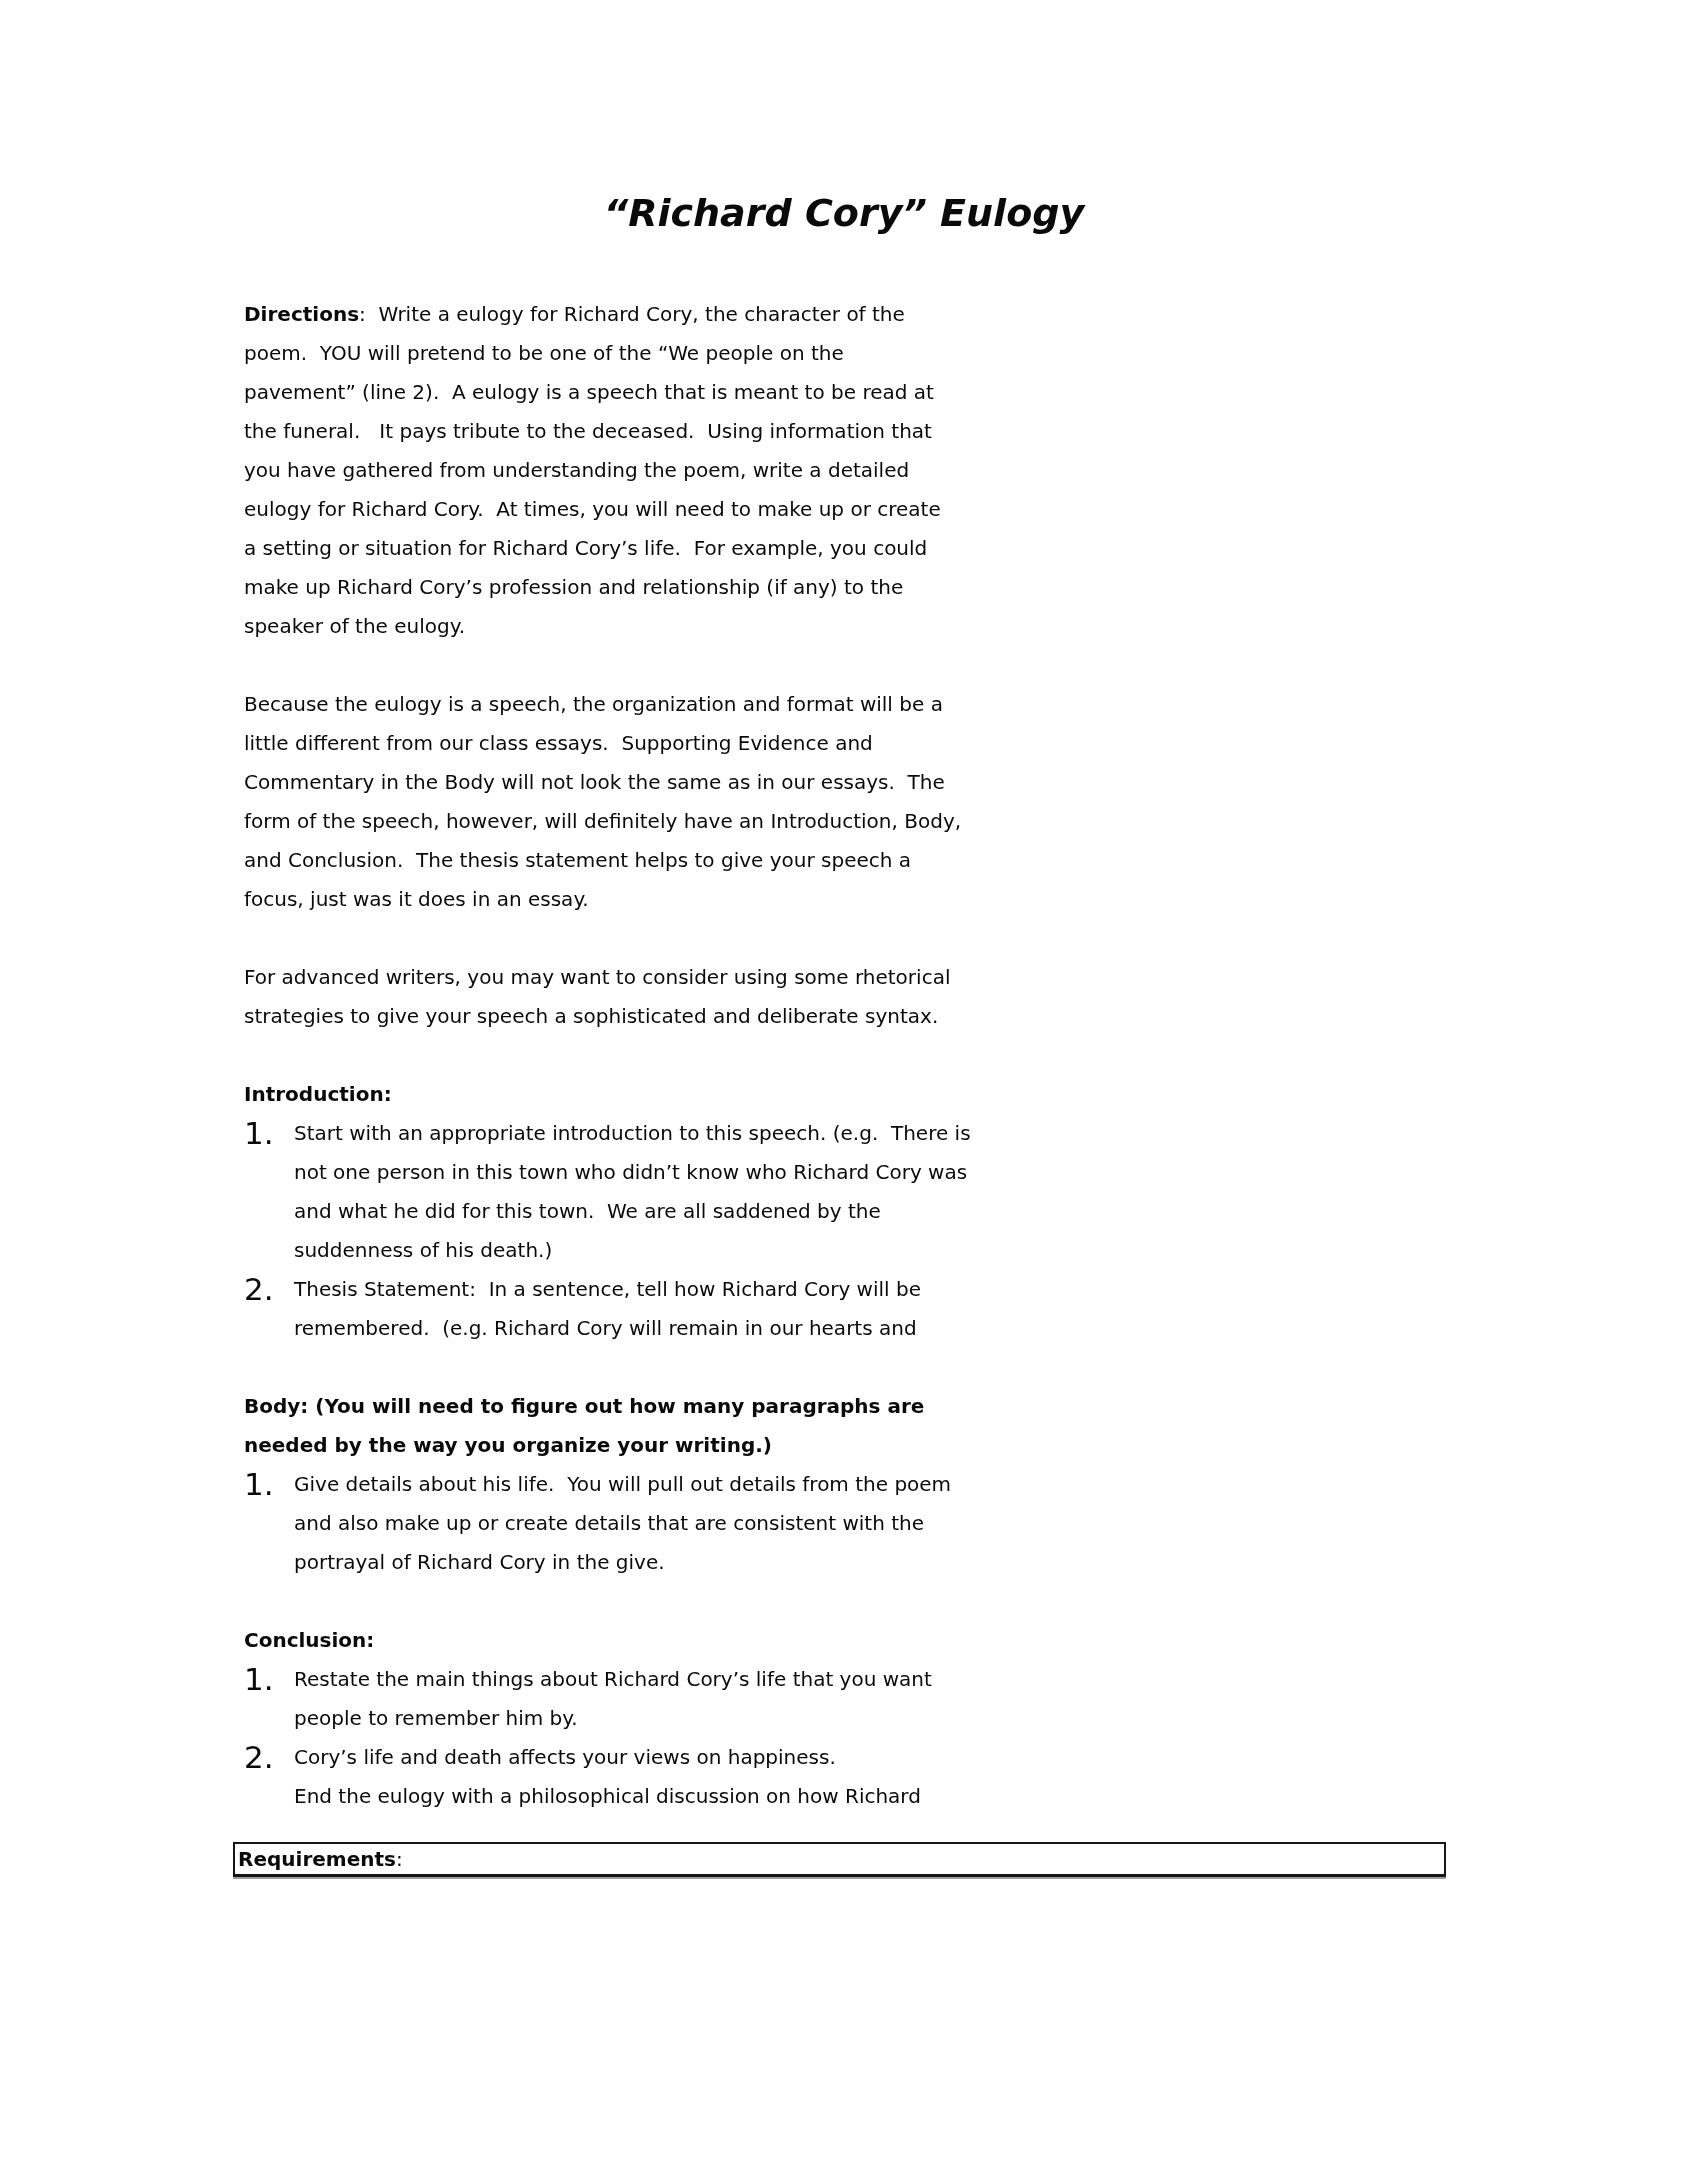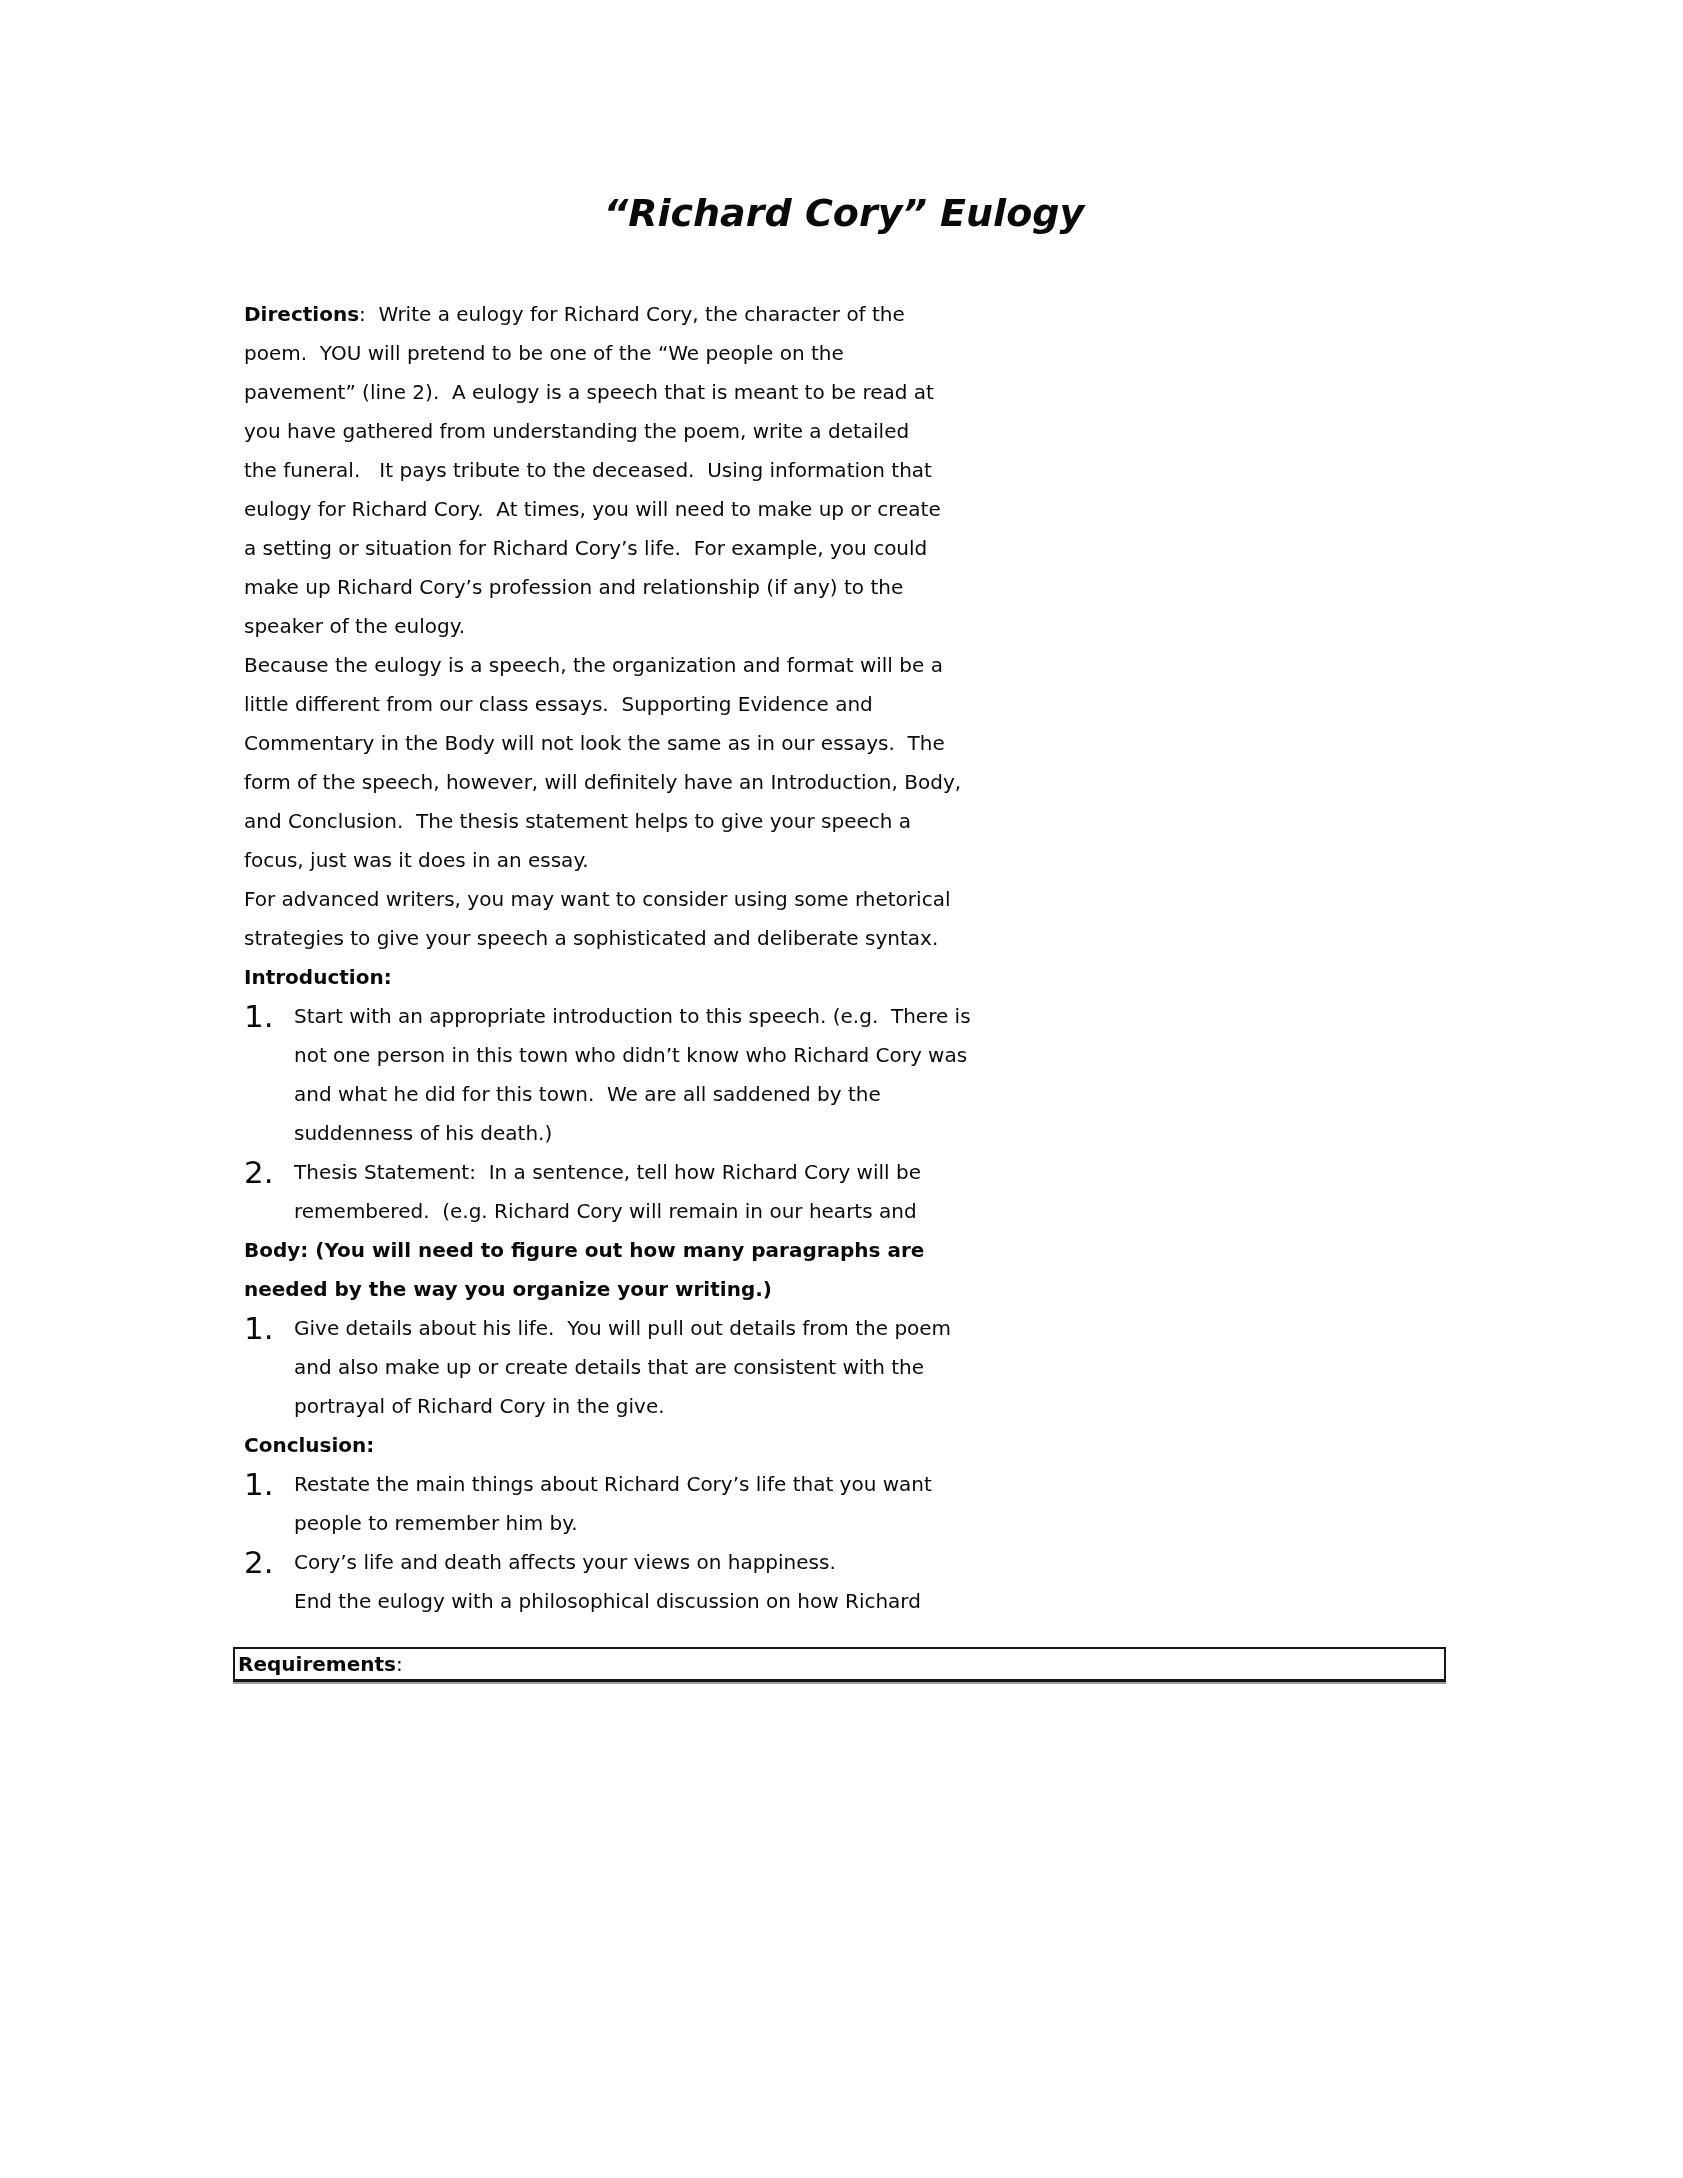--- a/index.html
+++ b/index.html
@@ -79,8 +79,8 @@
       <div class="line"><span class="bold">Directions</span><span>:  Write a eulogy for Richard Cory, the character of the</span></div>
       <div class="line">poem.  YOU will pretend to be one of the “We people on the</div>
       <div class="line">pavement” (line 2).  A eulogy is a speech that is meant to be read at</div>
+      <div class="line">the funeral.   It pays tribute to the deceased.  Using information that</div>
       <div class="line">you have gathered from understanding the poem, write a detailed</div>
-      <div class="line">the funeral.   It pays tribute to the deceased.  Using information that</div>
       <div class="line">eulogy for Richard Cory.  At times, you will need to make up or create</div>
       <div class="line">a setting or situation for Richard Cory’s life.  For example, you could</div>
       <div class="line">make up Richard Cory’s profession and relationship (if any) to the</div>

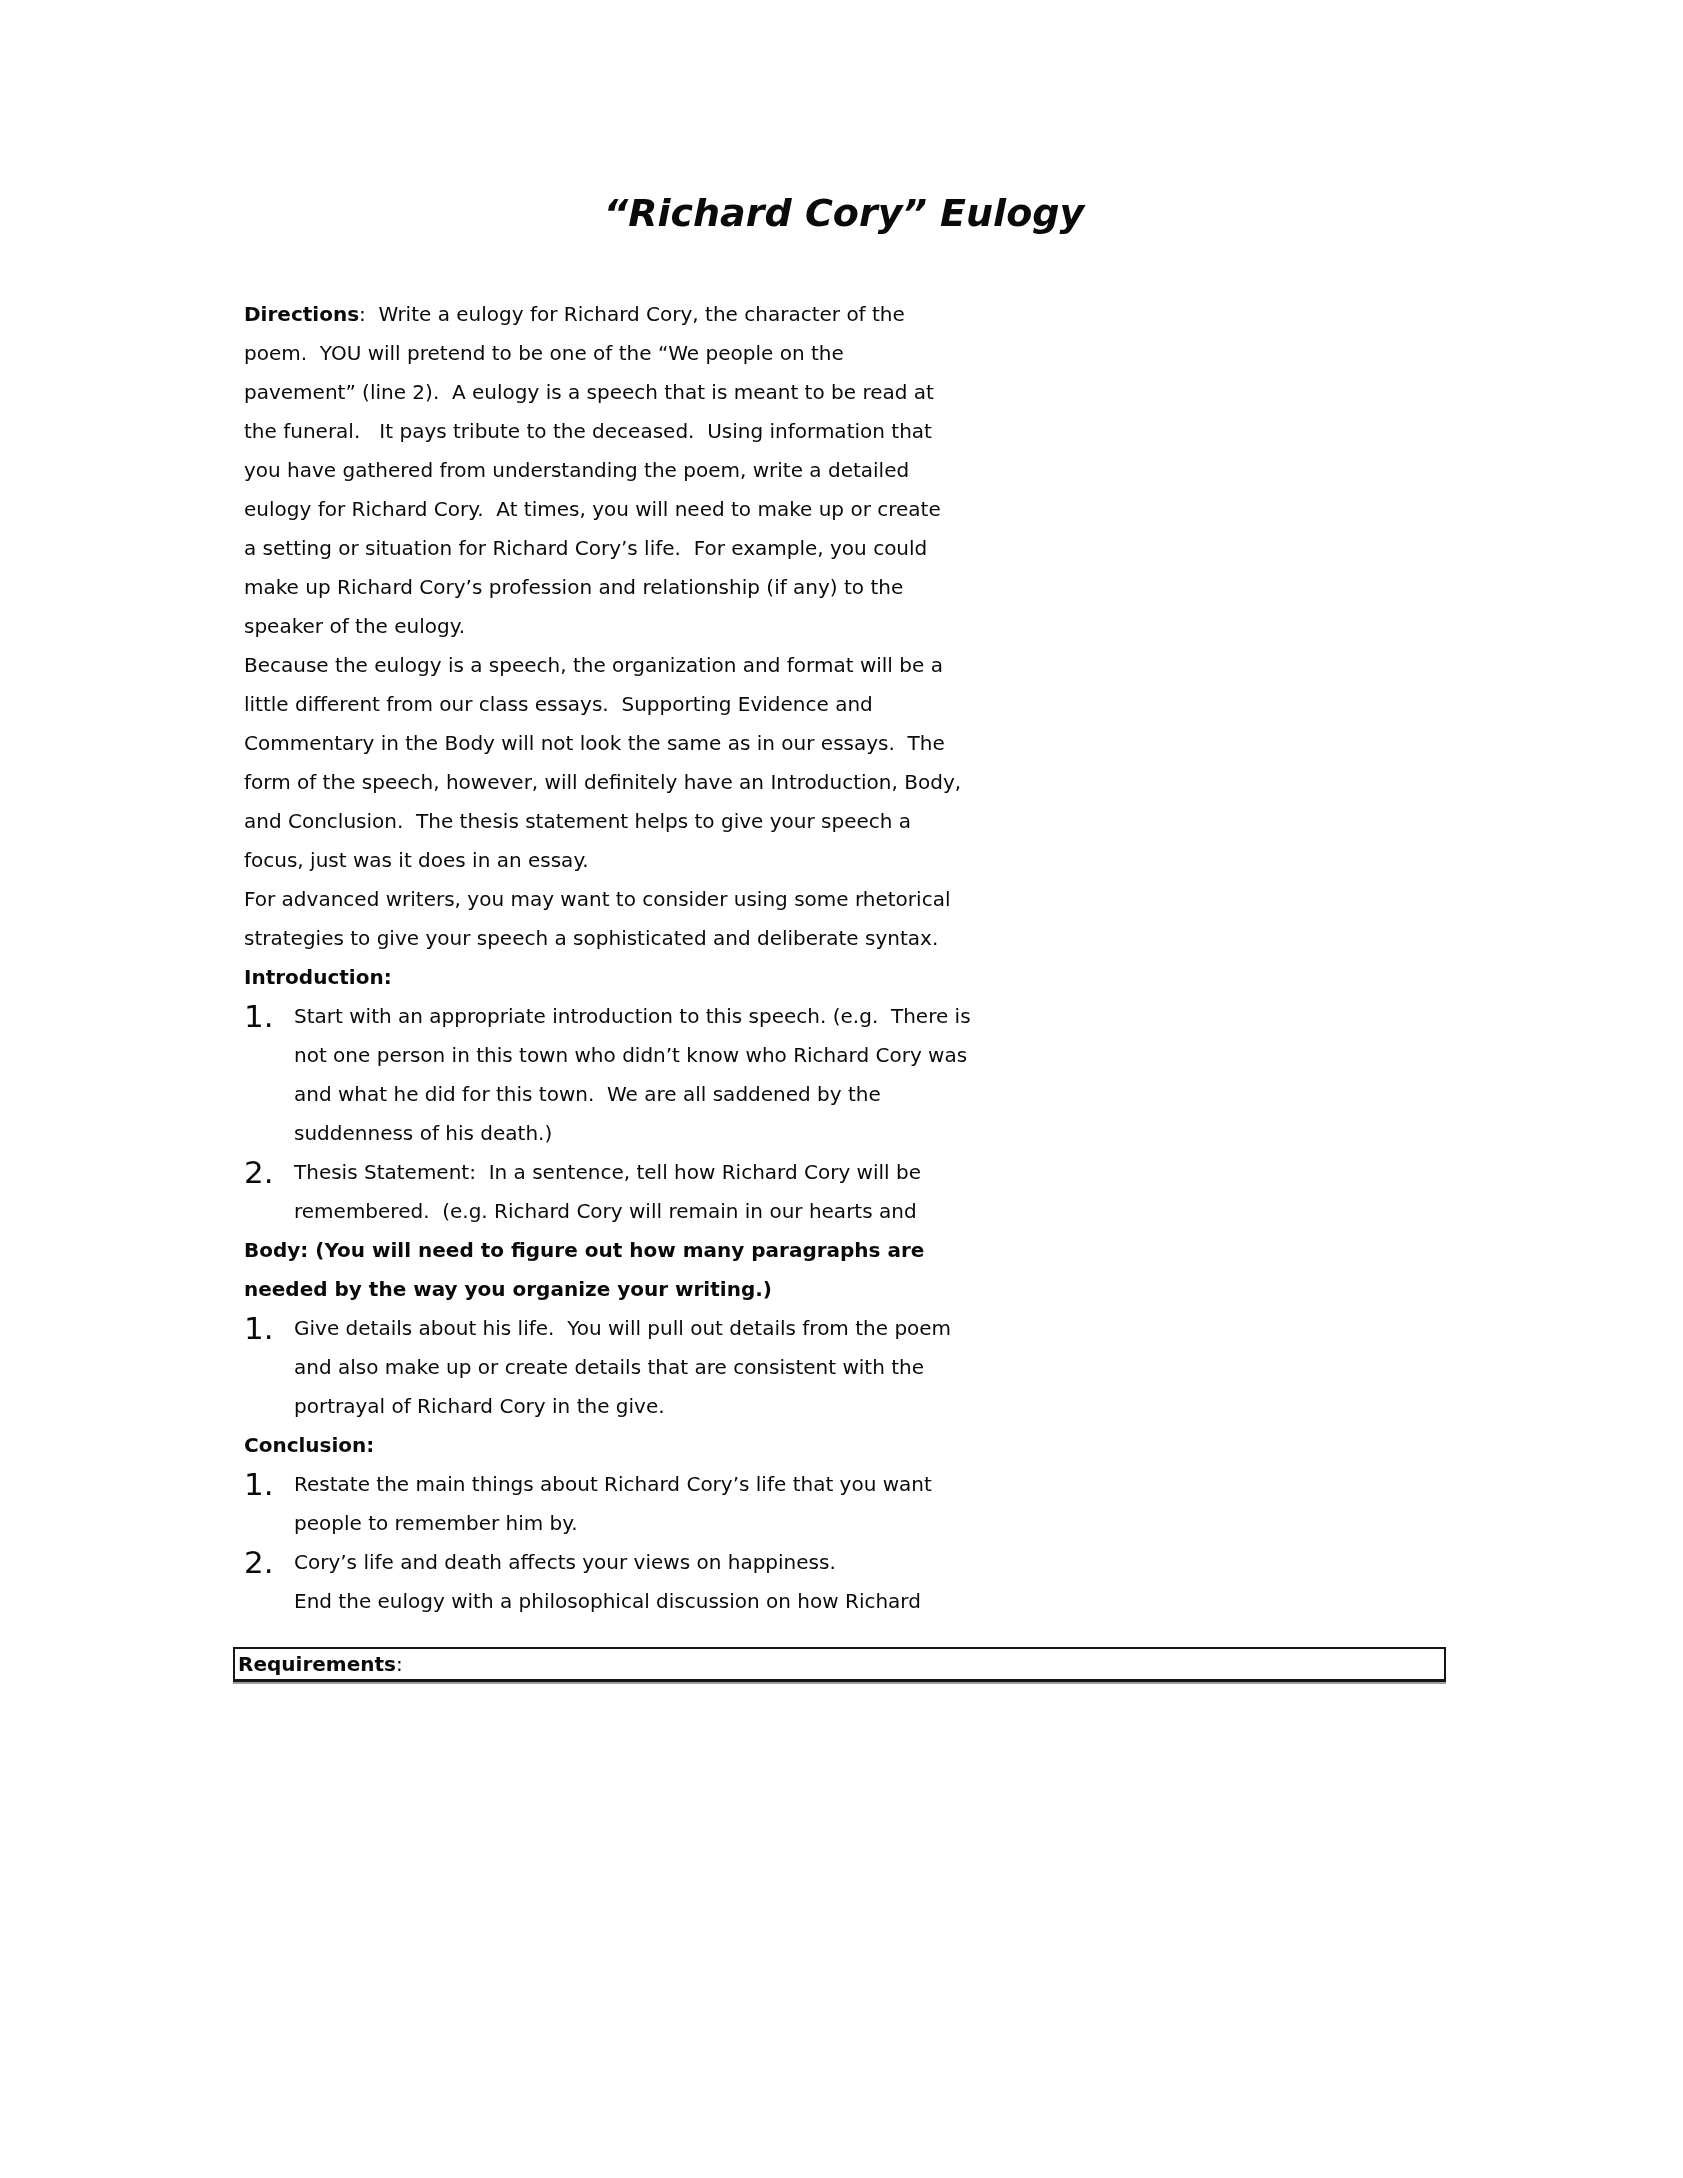--- a/index.html
+++ b/index.html
@@ -39,7 +39,7 @@
   .bold { font-weight: 700; }
   .centered { text-align: center; }
   .p-directions { margin-top: 60px; }
-  .p-gap { }
+  .p-gap { margin-top: 39px; }
   .list-item {
     position: relative;
     padding-left: 50px;

